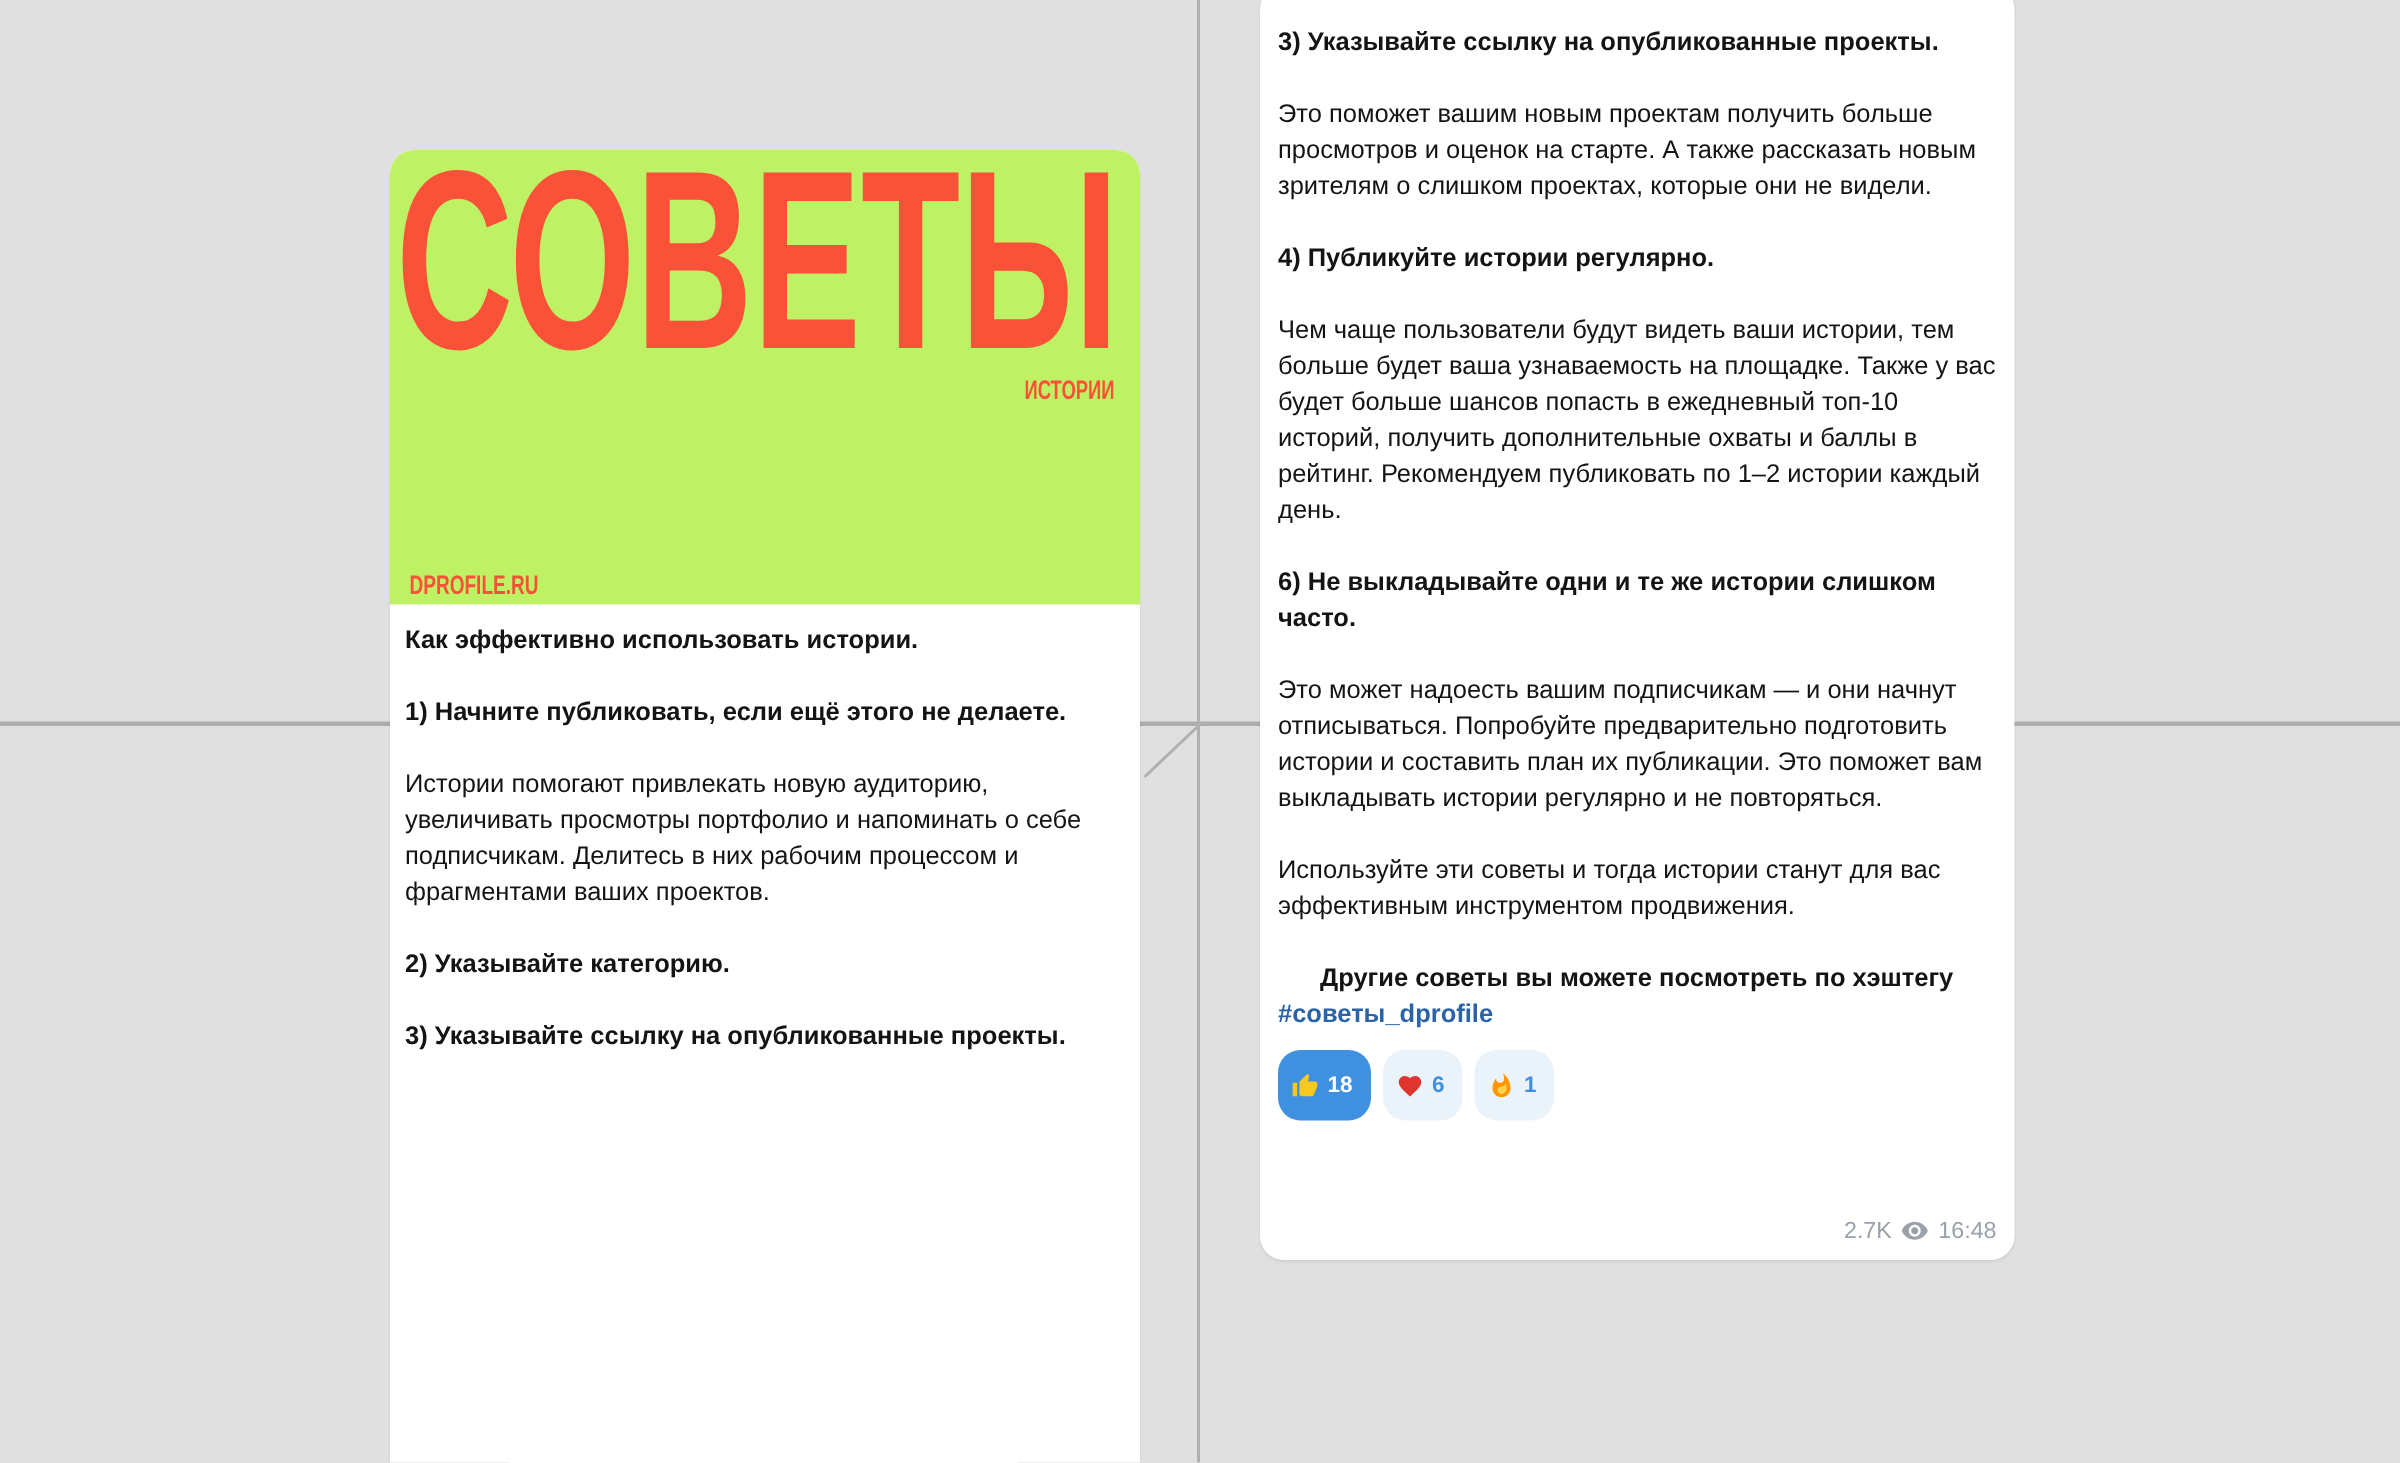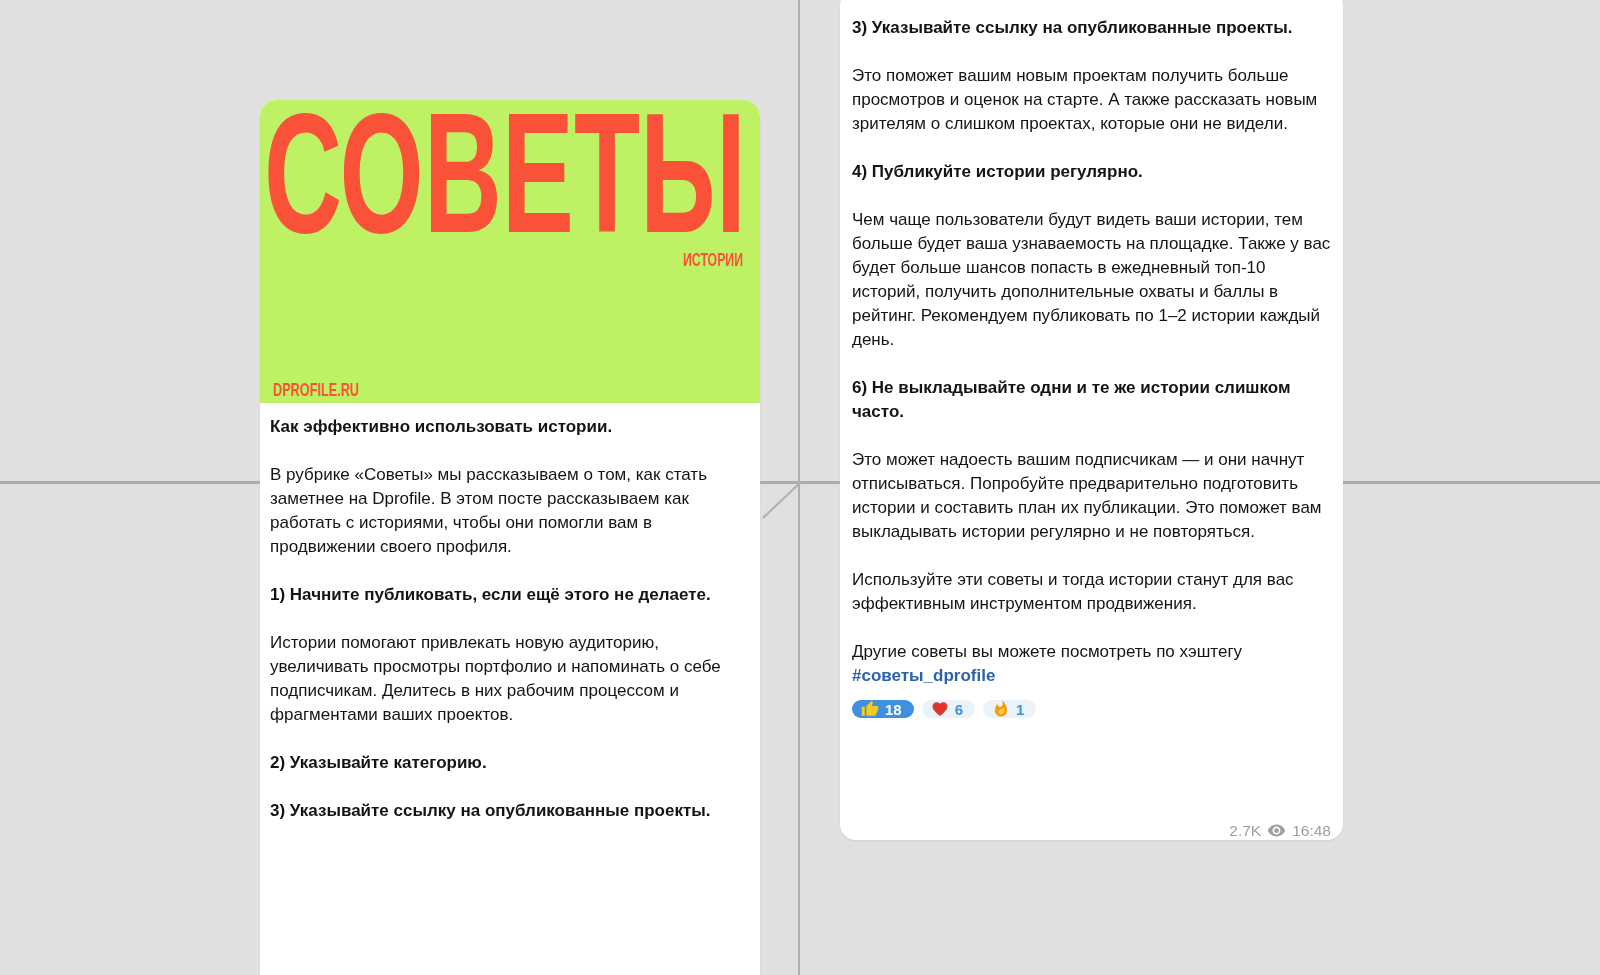--- a/index.html
+++ b/index.html
@@ -91,7 +91,6 @@
   </div>
   <div class="msg-text">
     <p class="b">Как эффективно использовать истории.</p>
-    <p>В рубрике «Советы» мы рассказываем о том, как стать заметнее на Dprofile. В этом посте рассказываем как работать с историями, чтобы они помогли вам в продвижении своего профиля.</p>
     <p class="b">1) Начните публиковать, если ещё этого не делаете.</p>
     <p>Истории помогают привлекать новую аудиторию, увеличивать просмотры портфолио и напоминать о себе подписчикам. Делитесь в них рабочим процессом и фрагментами ваших проектов.</p>
     <p class="b">2) Указывайте категорию.</p>

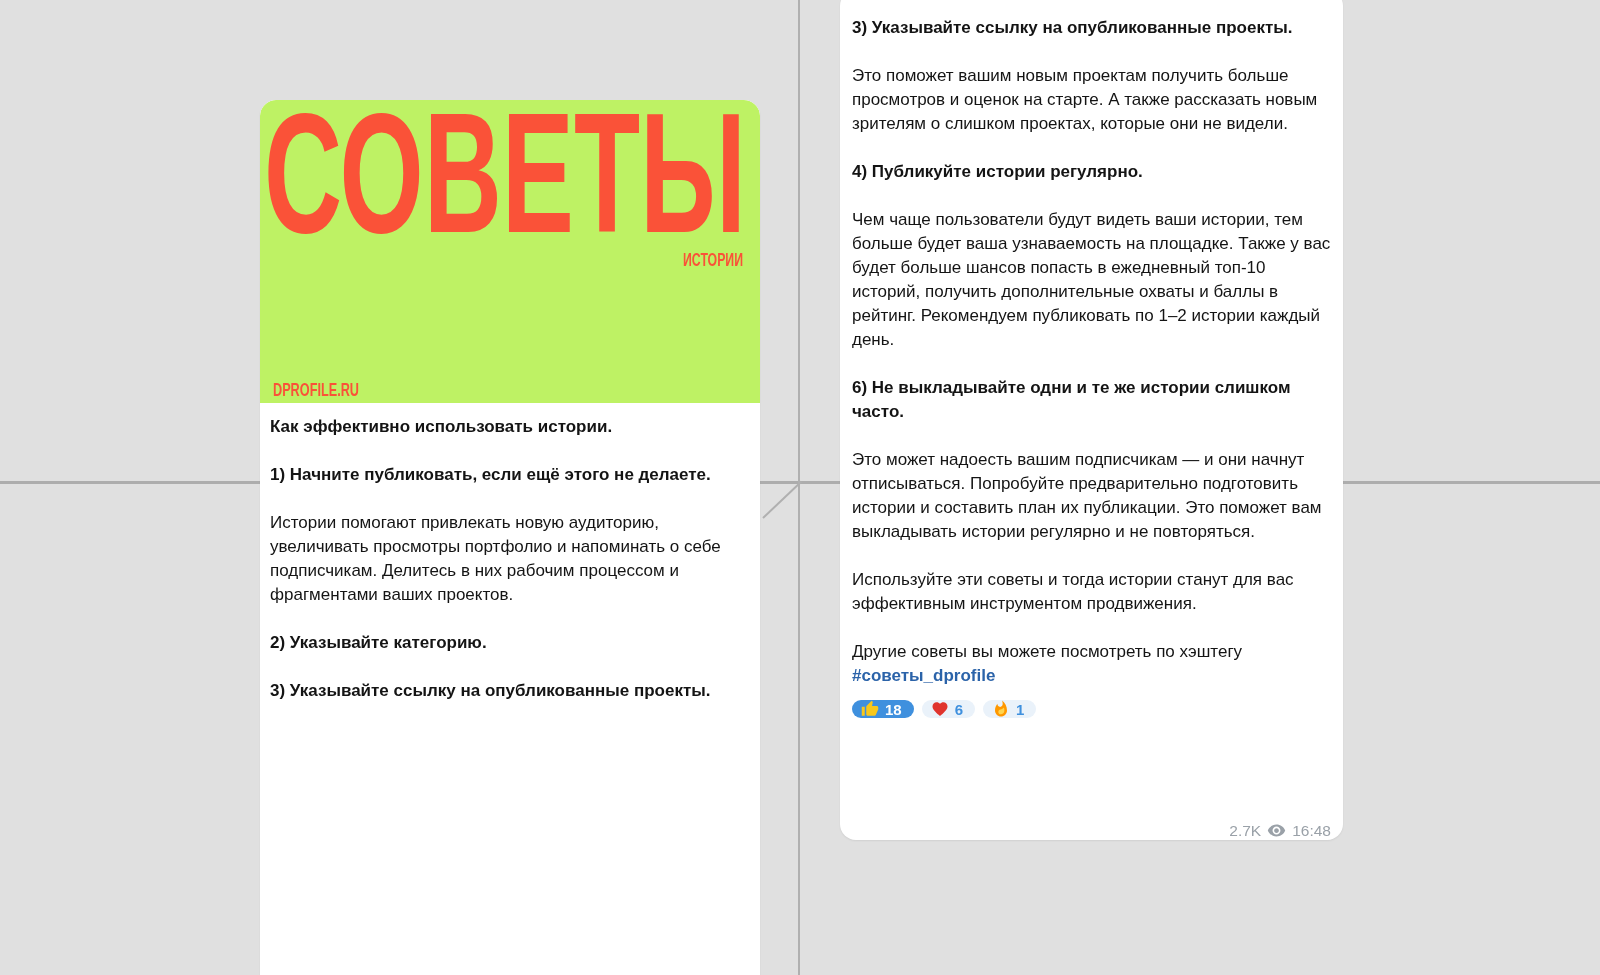--- a/index.html
+++ b/index.html
@@ -47,7 +47,7 @@
   .msg-text p.b { font-weight: 700; }
 
   .hashtag-block { margin: 0 0 0 0; }
-  .hashtag-intro { font-weight: 400; }
+  .hashtag-intro { font-weight: 700; margin-left: 28px; }
   .hashtag-link { color: #2b63a9; font-weight: 700; text-decoration: none; cursor: pointer; display: inline-block; }
 
   

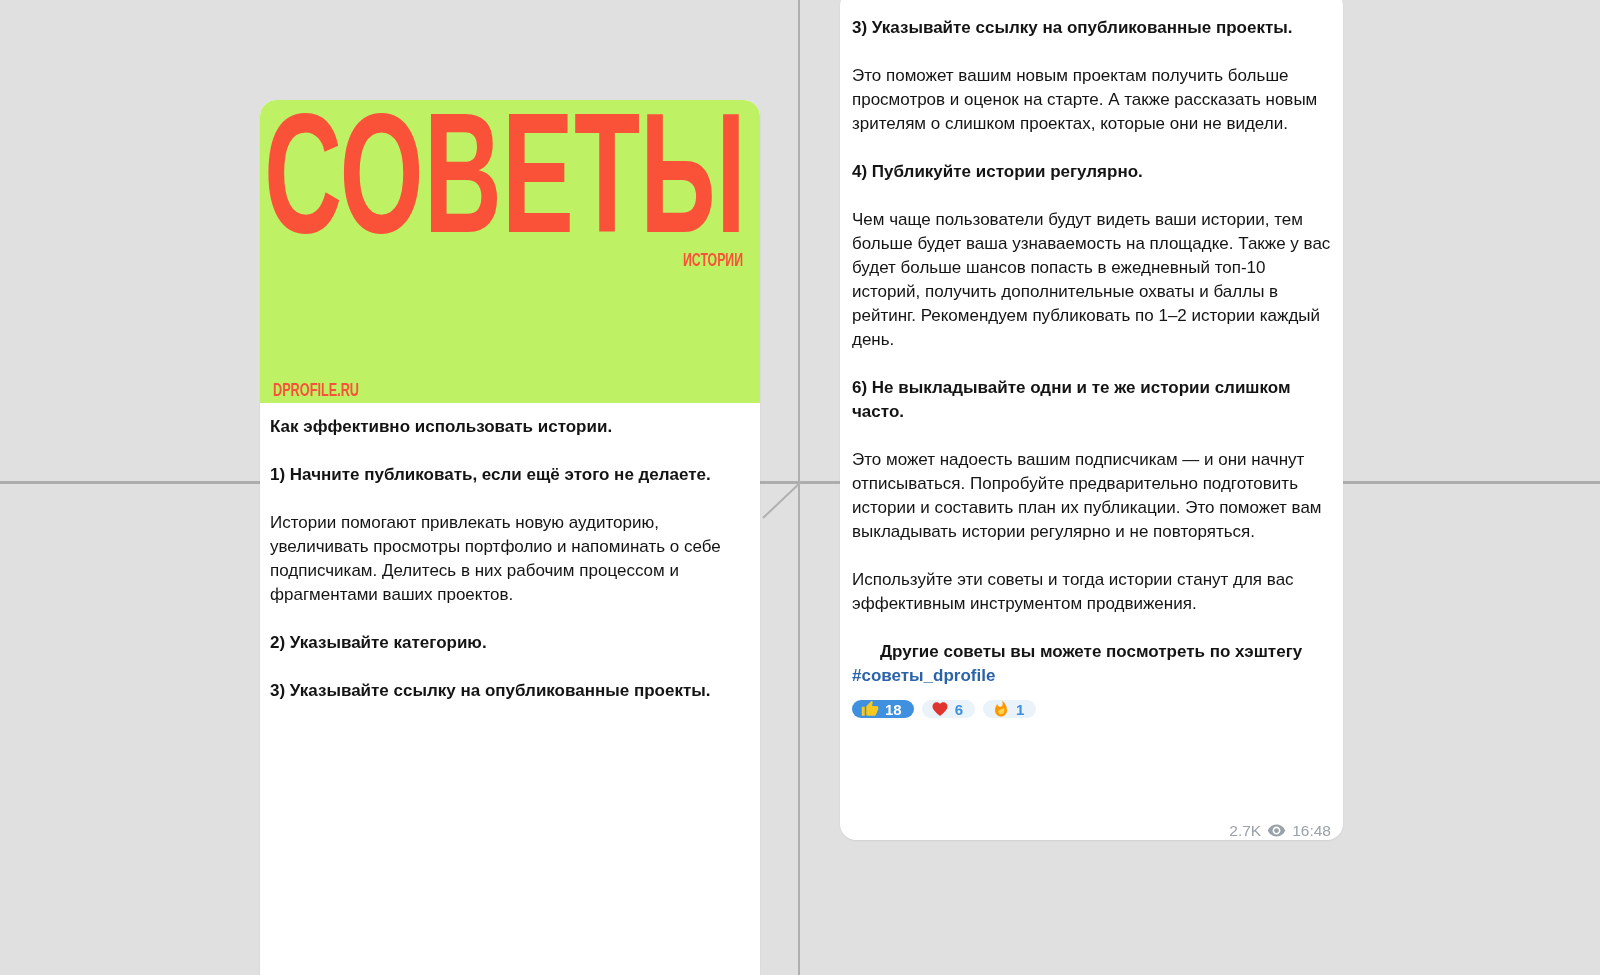--- a/index.html
+++ b/index.html
@@ -54,7 +54,7 @@
   .reactions { display: flex; gap: 8px; margin-top: 12px; align-items: center; }
   .pill {
     display: inline-flex; align-items: center; gap: 6px;
-    height: 18px; border-radius: 15px; padding: 0 12px 0 9px;
+    height: 47px; border-radius: 15px; padding: 0 12px 0 9px;
     font-size: 15px; font-weight: 700; cursor: pointer; border: none;
     font-family: "Liberation Sans", sans-serif;
   }

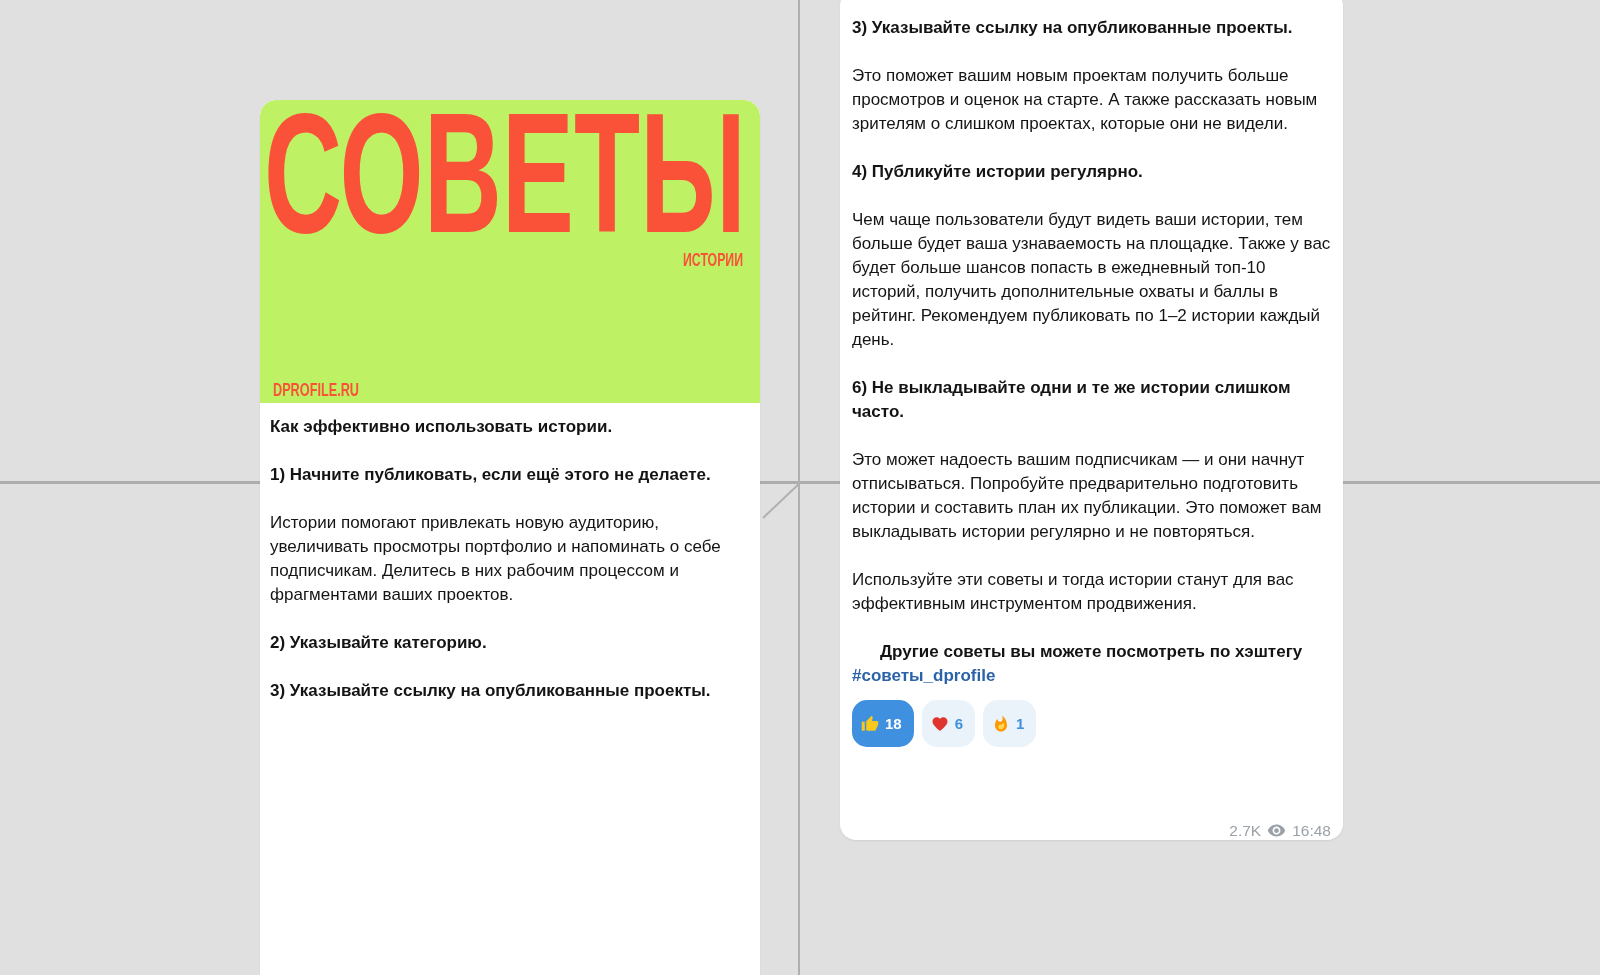--- a/index.html
+++ b/index.html
@@ -64,7 +64,7 @@
 
   
   .meta {
-    position: absolute; right: 12px; bottom: 0;
+    position: absolute; right: 12px; bottom: 10px;
     display: flex; align-items: center; gap: 6px;
     color: #9aa1a8; font-size: 15.5px;
   }

